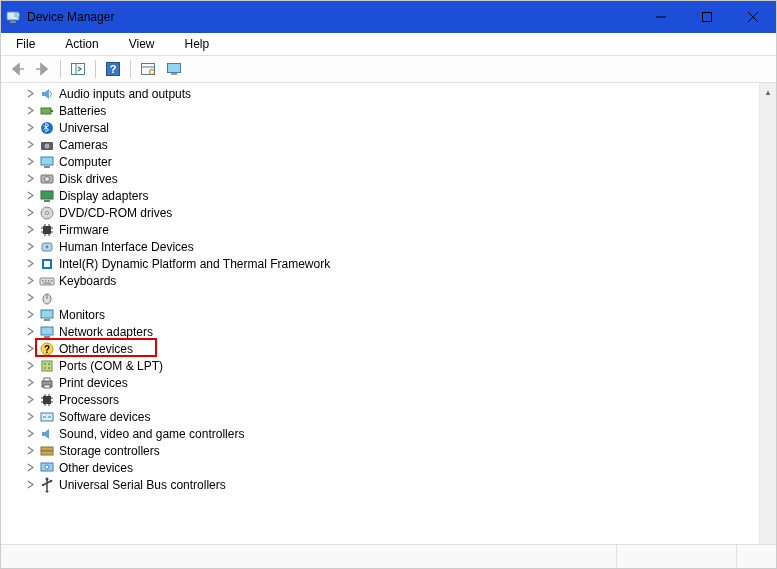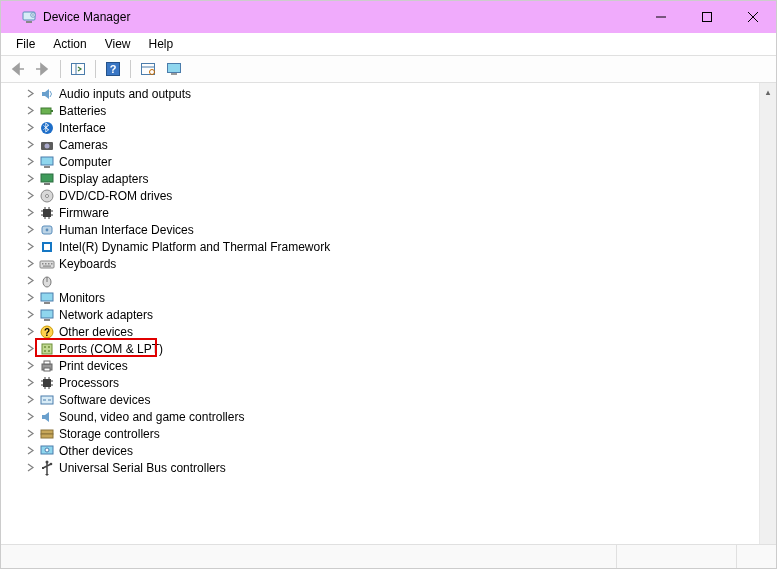--- a/index.html
+++ b/index.html
@@ -18,8 +18,8 @@
     height: 32px;
     display: flex;
     align-items: center;
-    padding-left: 20px;
-    background: #f0abfc;
+    padding-left: 4px;
+    background: #1d4ed8;
   }
   .titlebar .app-icon {
     width: 16px; height: 16px;

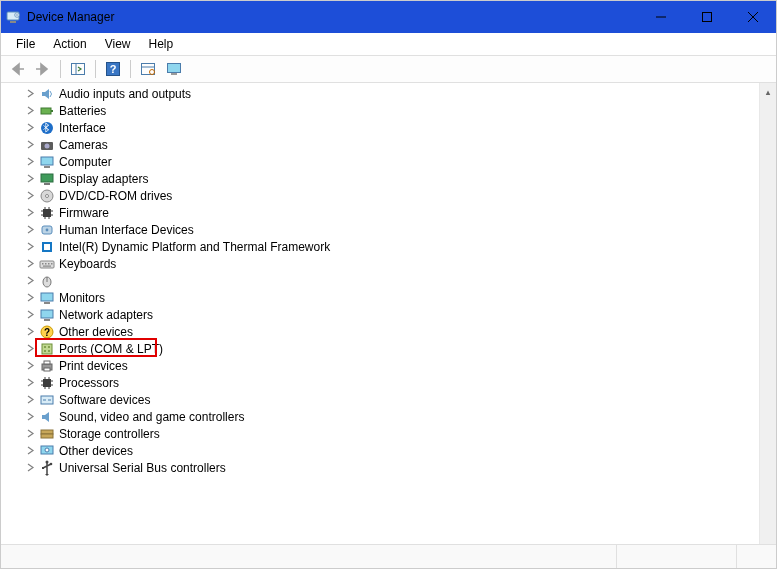--- a/index.html
+++ b/index.html
@@ -43,7 +43,7 @@
     display: flex;
     align-items: center;
     padding-left: 6px;
-    gap: 0;
+    gap: 12px;
   }
   .menu-item {
     padding: 2px 9px;

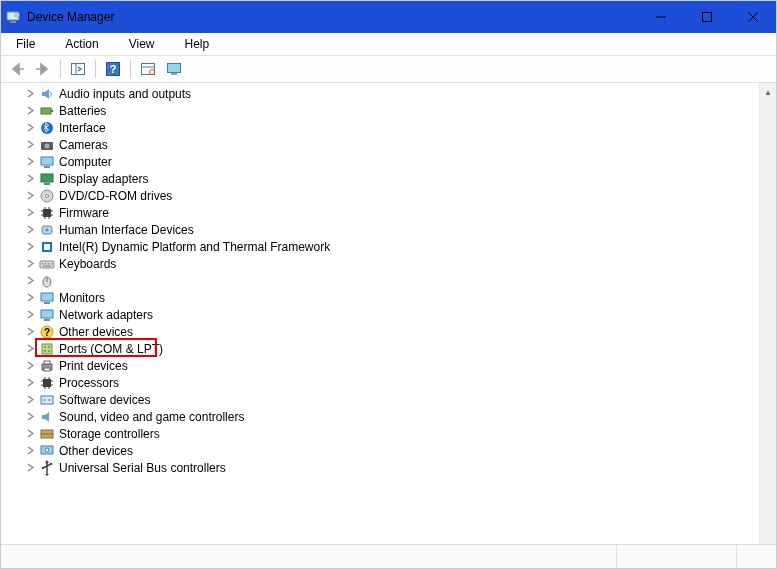--- a/index.html
+++ b/index.html
@@ -251,7 +251,7 @@
             <path d="M7 3 L11 6 L7 9 L11 12 L7 15 M7 3 L7 15 M4 6 L10 12 M4 12 L10 6" stroke="#fff" stroke-width="1" fill="none" transform="scale(0.75) translate(2 1)"></path>
           </svg>
         </span>
-        <span class="node-label">Interface</span>
+        <span class="node-label">Universal</span>
       </div>
       <div class="tree-row">
         <span class="chevron">

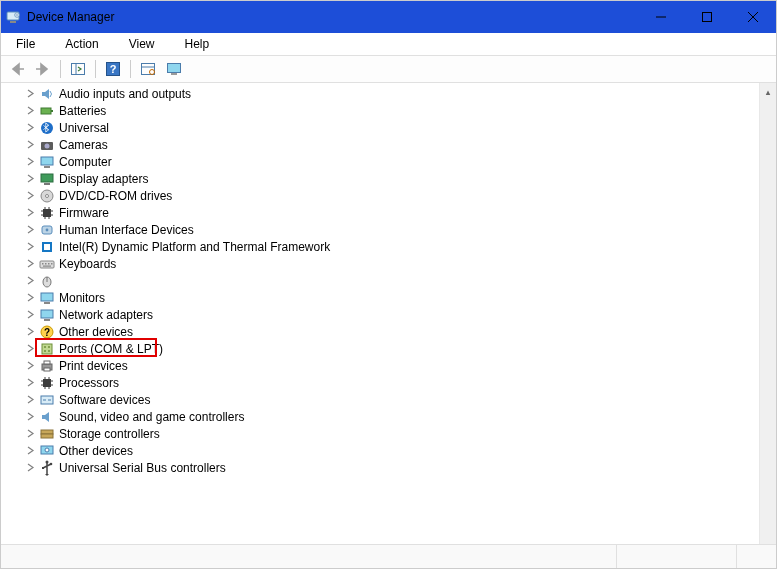--- a/index.html
+++ b/index.html
@@ -289,6 +289,20 @@
         </span>
         <span class="node-icon">
           <svg width="16" height="16">
+            <rect x="2" y="4" width="12" height="8" rx="1" fill="#b5b5b5" stroke="#777"></rect>
+            <circle cx="8" cy="8" r="2.5" fill="#e8e8e8" stroke="#777"></circle>
+          </svg>
+        </span>
+        <span class="node-label">Disk drives</span>
+      </div>
+      <div class="tree-row">
+        <span class="chevron">
+          <svg width="9" height="9">
+            <path d="M2 1 L7 4.5 L2 8" fill="none" stroke="#808080" stroke-width="1.2"></path>
+          </svg>
+        </span>
+        <span class="node-icon">
+          <svg width="16" height="16">
             <rect x="2" y="3" width="12" height="8" fill="#3f9a5a" stroke="#2d6d40"></rect>
             <rect x="5" y="12" width="6" height="2" fill="#777"></rect>
           </svg>

